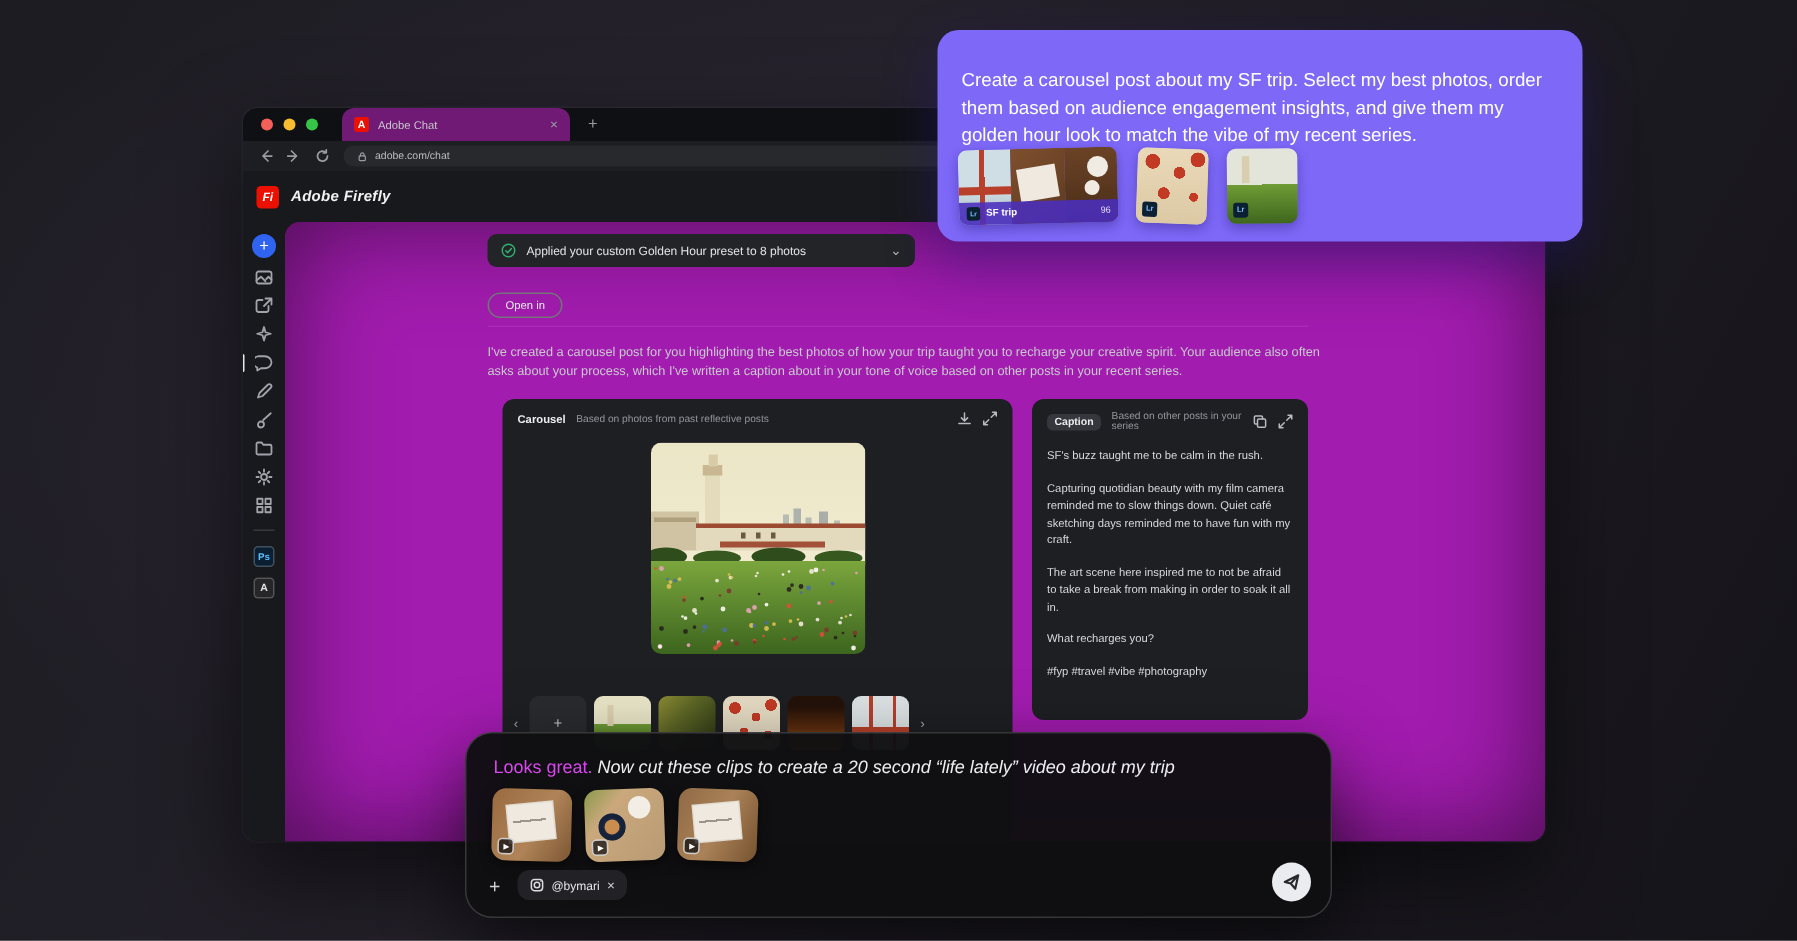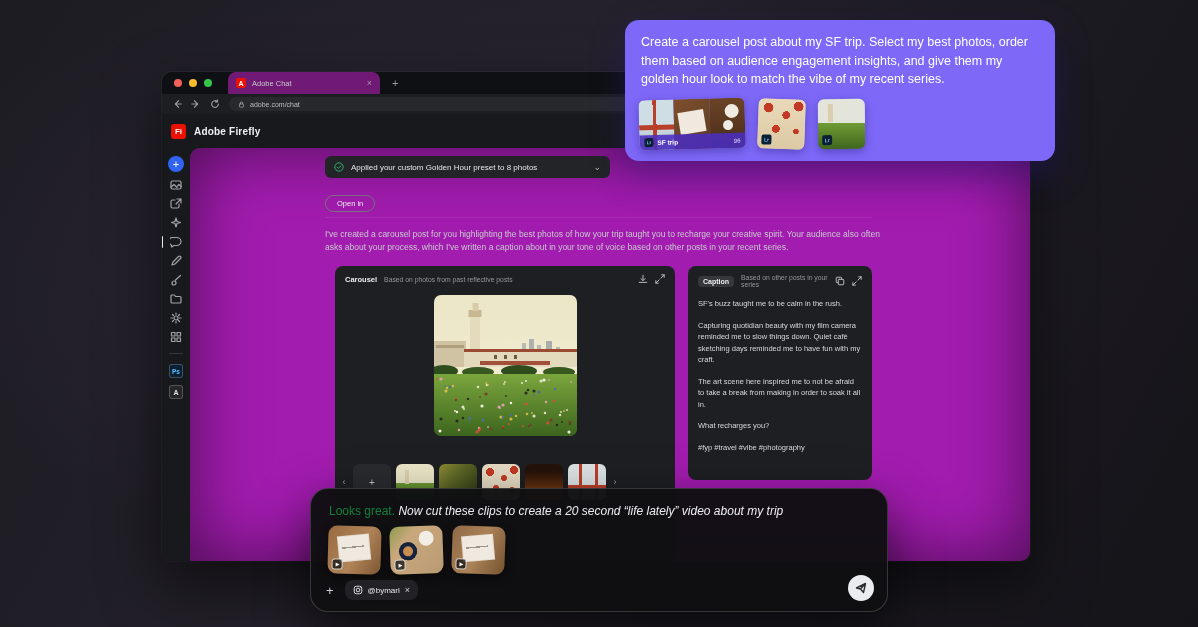--- a/index.html
+++ b/index.html
@@ -112,7 +112,7 @@
   
   .bubble { position:absolute; left:625px; top:20px; width:430px; height:141px; border-radius:14px;
             background:#7d68f8; box-shadow:0 14px 34px rgba(40,25,120,0.45); padding:13px 16px; z-index:15; }
-  .bubble-text { font-size:12.5px; line-height:18.5px; color:#fff; }
+  .bubble-text { font-size:12.5px; line-height:18.5px; color:#fff;margin-top:11px; }
   .attach-row { position:absolute; left:14px; top:79px; display:flex; gap:13px; align-items:flex-start; }
   .att { border-radius:6px; overflow:hidden; position:relative; box-shadow:0 3px 8px rgba(30,15,90,0.35); }
   .att-collage { width:106px; height:50px; transform:rotate(-1.5deg); display:flex; }

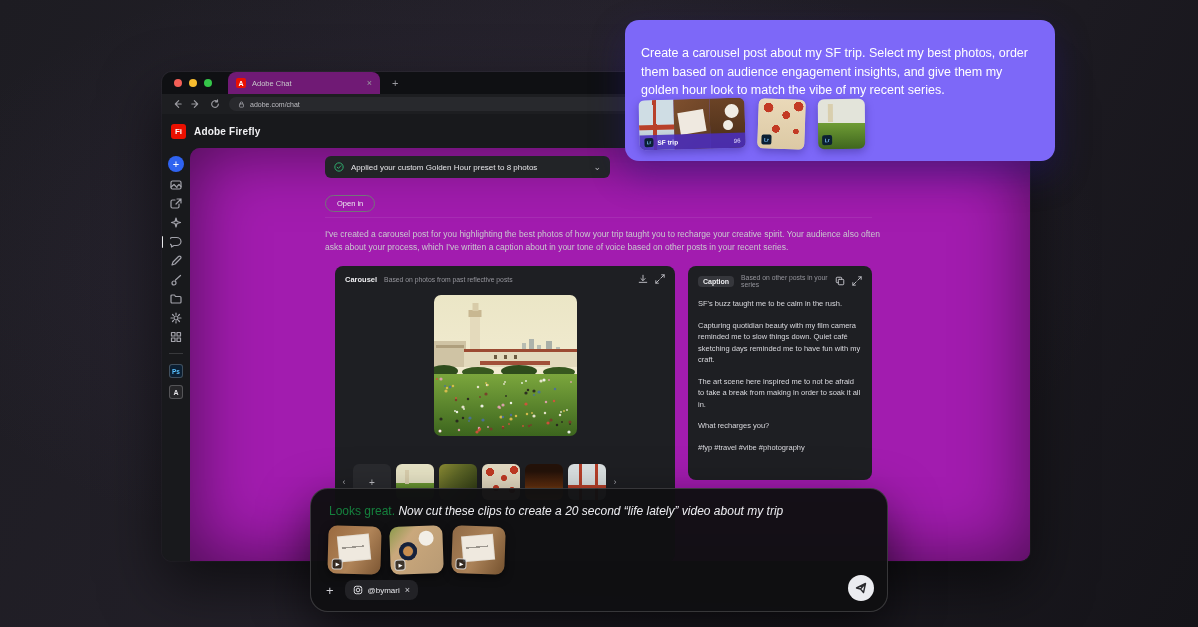--- a/index.html
+++ b/index.html
@@ -39,7 +39,7 @@
 
   .appbody { position:relative; height:447px; background:#18191c; }
   .appheader { position:absolute; left:0; top:0; right:0; height:34px; display:flex; align-items:center;
-               gap:8px; padding-left:9px; }
+               gap:8px; padding-left:9px;font-style:italic; }
   .fi-logo { width:15px; height:15px; border-radius:3px; background:#eb1000; color:#fff; font-weight:bold;
              font-size:8px; display:flex; align-items:center; justify-content:center; }
   .app-title { font-size:10px; font-weight:bold; color:#f1f1f3; letter-spacing:0.2px; }

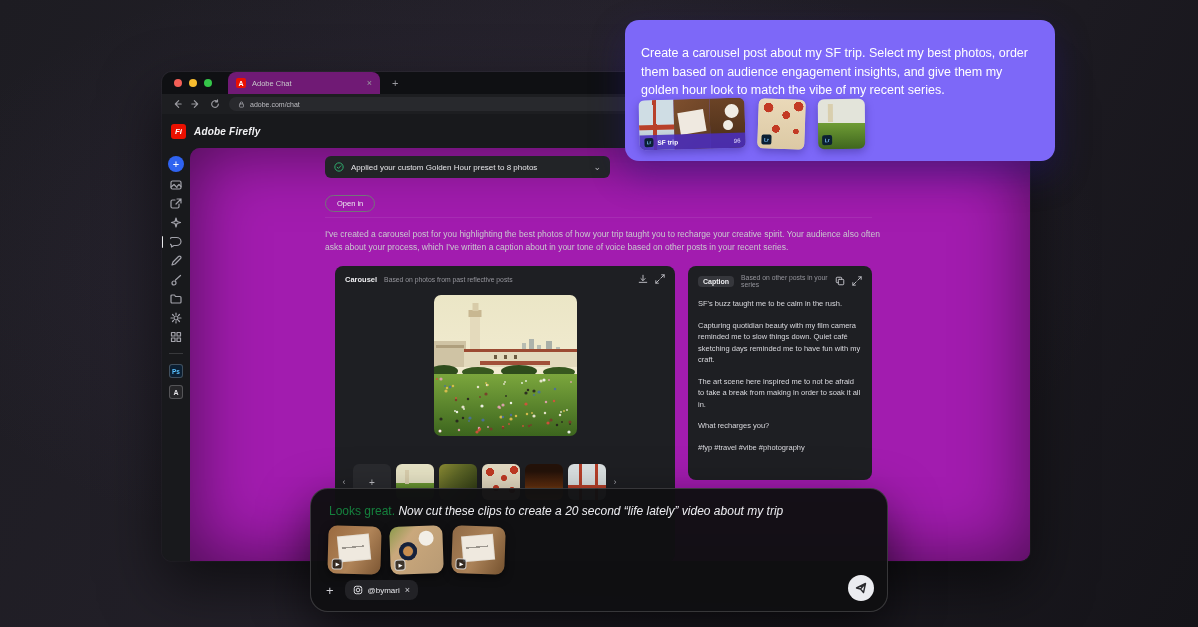--- a/index.html
+++ b/index.html
@@ -152,7 +152,7 @@
               background:rgba(15,15,18,0.97); border:1px solid rgba(255,255,255,0.17);
               box-shadow:0 18px 50px rgba(0,0,0,0.6); z-index:20; }
   .composer-text { padding:14px 18px 0; font-size:12px; line-height:16px; }
-  .c-hl { color:#15803d; } .c-rest { color:#ededf1;font-style:italic; }
+  .c-hl { color:#d946ef; } .c-rest { color:#ededf1;font-style:italic; }
   .clips { position:absolute; left:17px; top:37px; display:flex; gap:9px; }
   .clip { width:53px; height:48px; border-radius:9px; position:relative; overflow:hidden; box-shadow:0 3px 8px rgba(0,0,0,0.5); }
   .clip1 { transform:rotate(1.5deg); background:linear-gradient(120deg,#9a6a40 0%, #b08458 55%, #7c5633 100%); }

